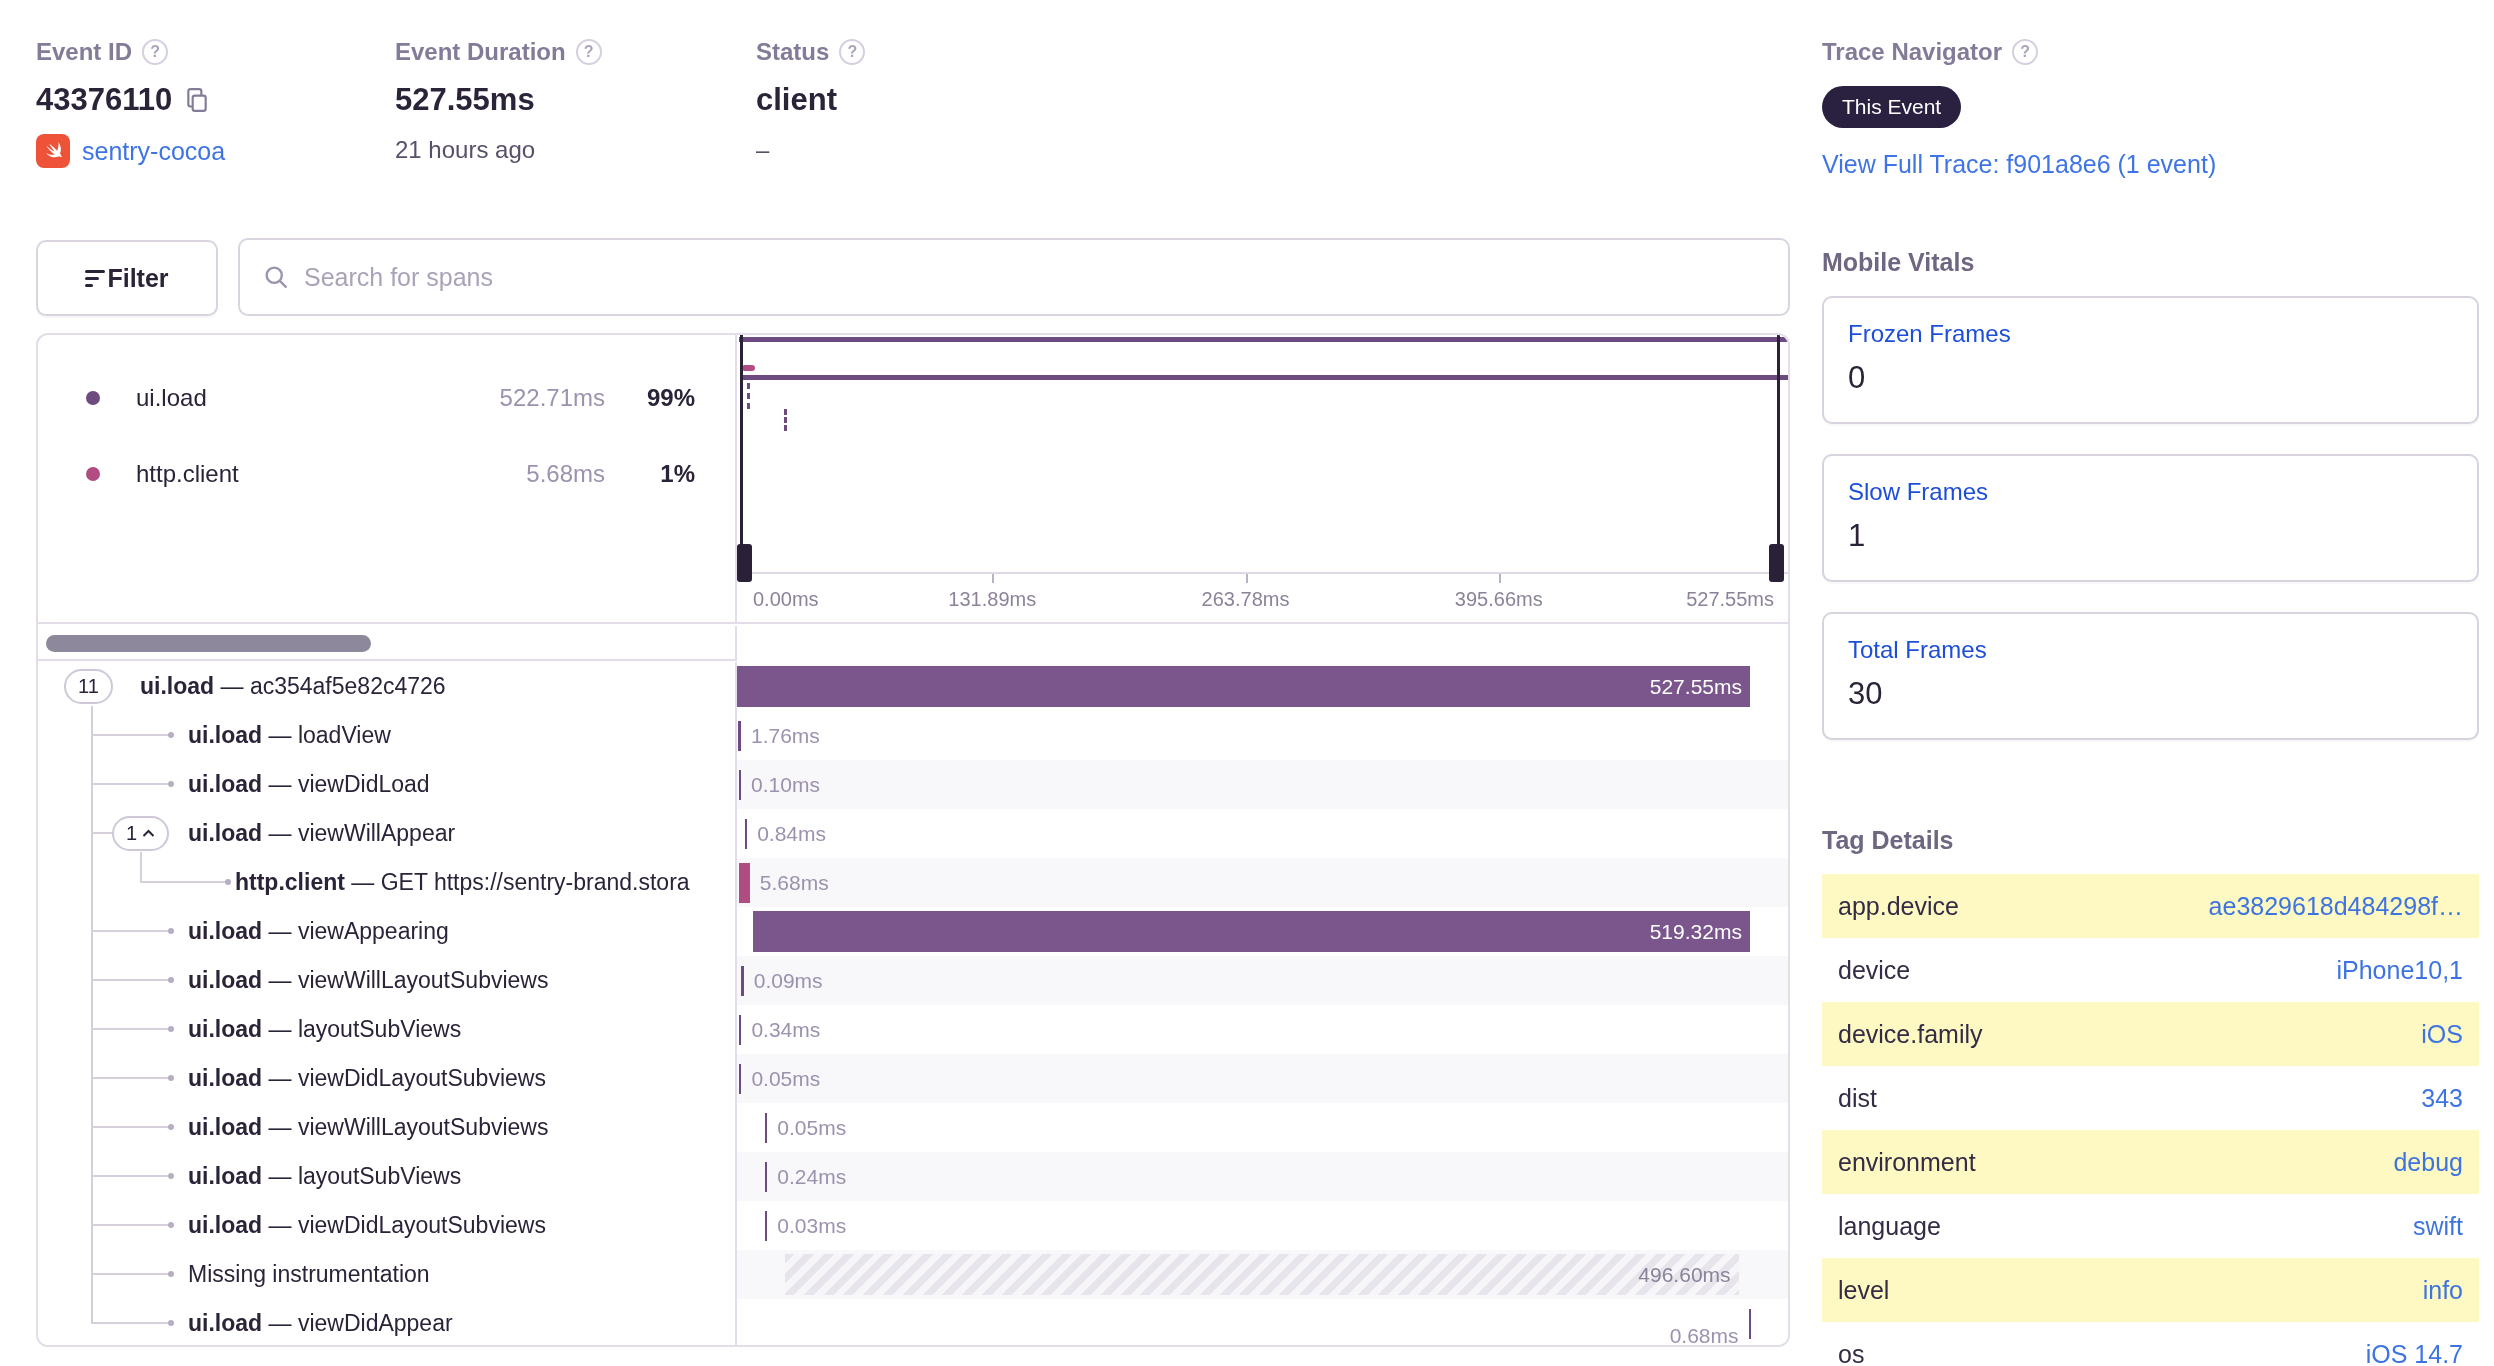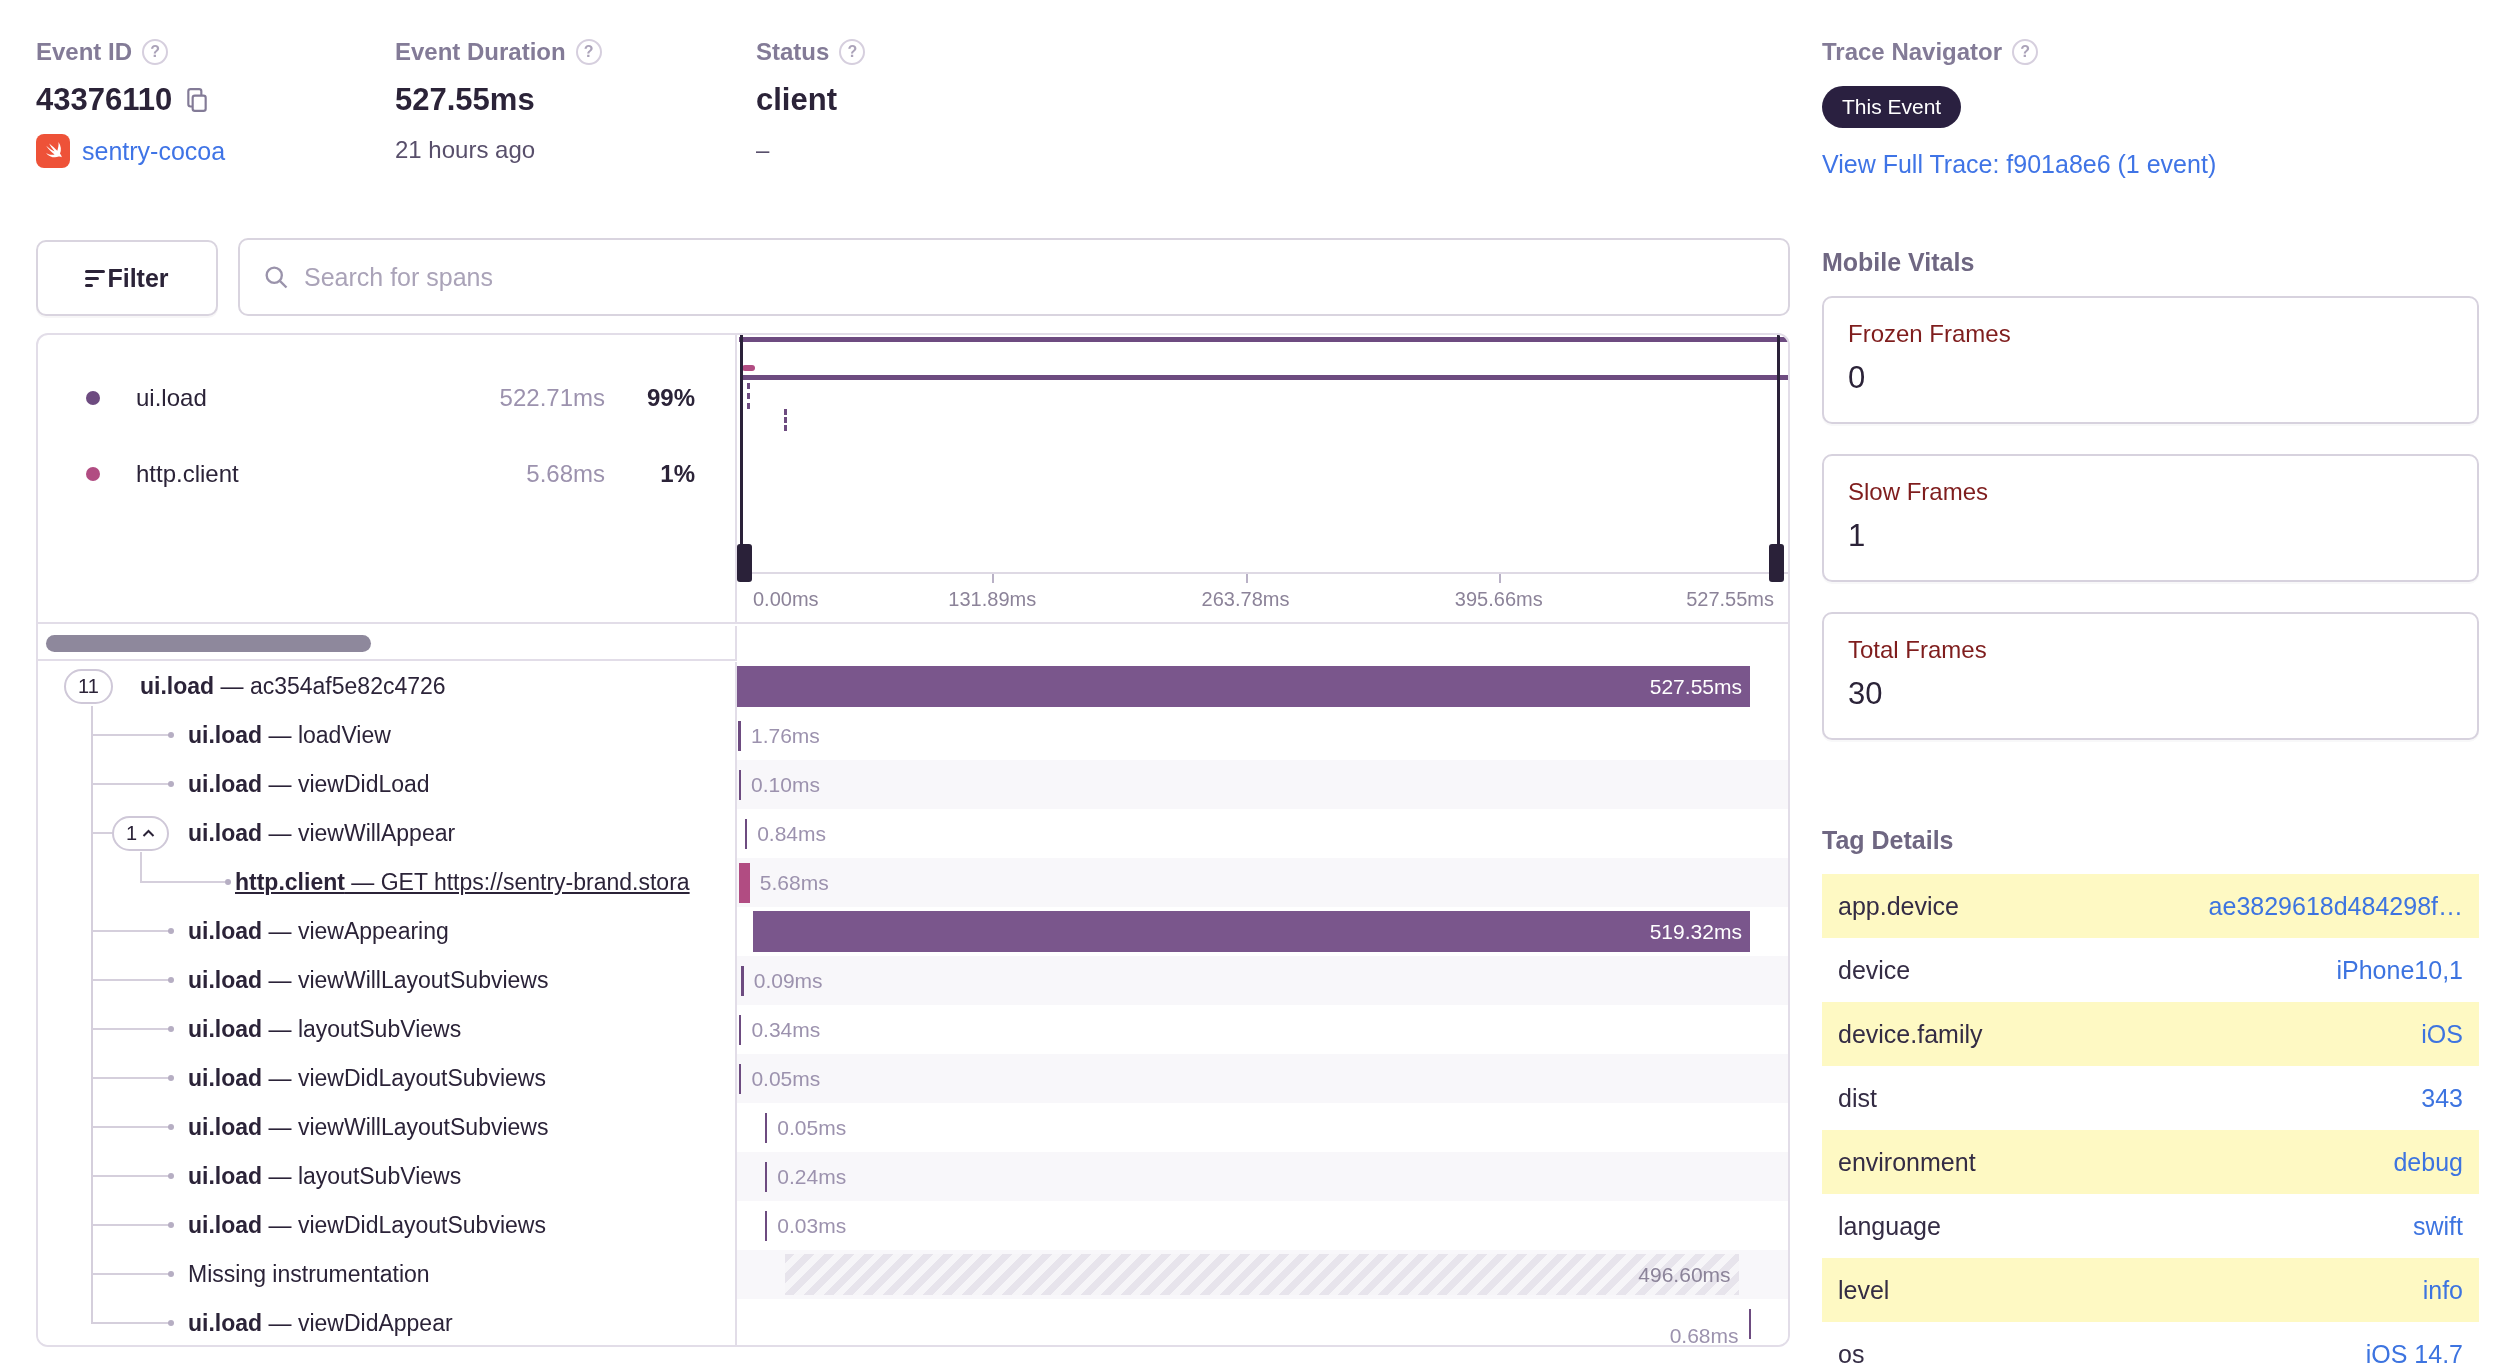--- a/index.html
+++ b/index.html
@@ -90,7 +90,7 @@
   .side-heading { position:absolute; left:1822px; font-size:25px; font-weight:bold; color:#6f6782; }
   .vital-card { position:absolute; left:1822px; width:657px; height:128px; border:2px solid #d7d2de;
     border-radius:10px; background:#fff; padding:22px 24px; box-shadow:0 2px 0 rgba(43,35,56,0.03); }
-  .vital-label { font-size:24px; color:#7f1d1d; }
+  .vital-label { font-size:24px; color:#1d4ed8; }
   .vital-value { font-size:31px; margin-top:12px; color:#2b2338; }
   #tag-rows { position:absolute; left:1822px; top:874px; width:657px; }
   .tag-row { display:flex; align-items:center; height:64px; padding:0 16px; font-size:25px; }

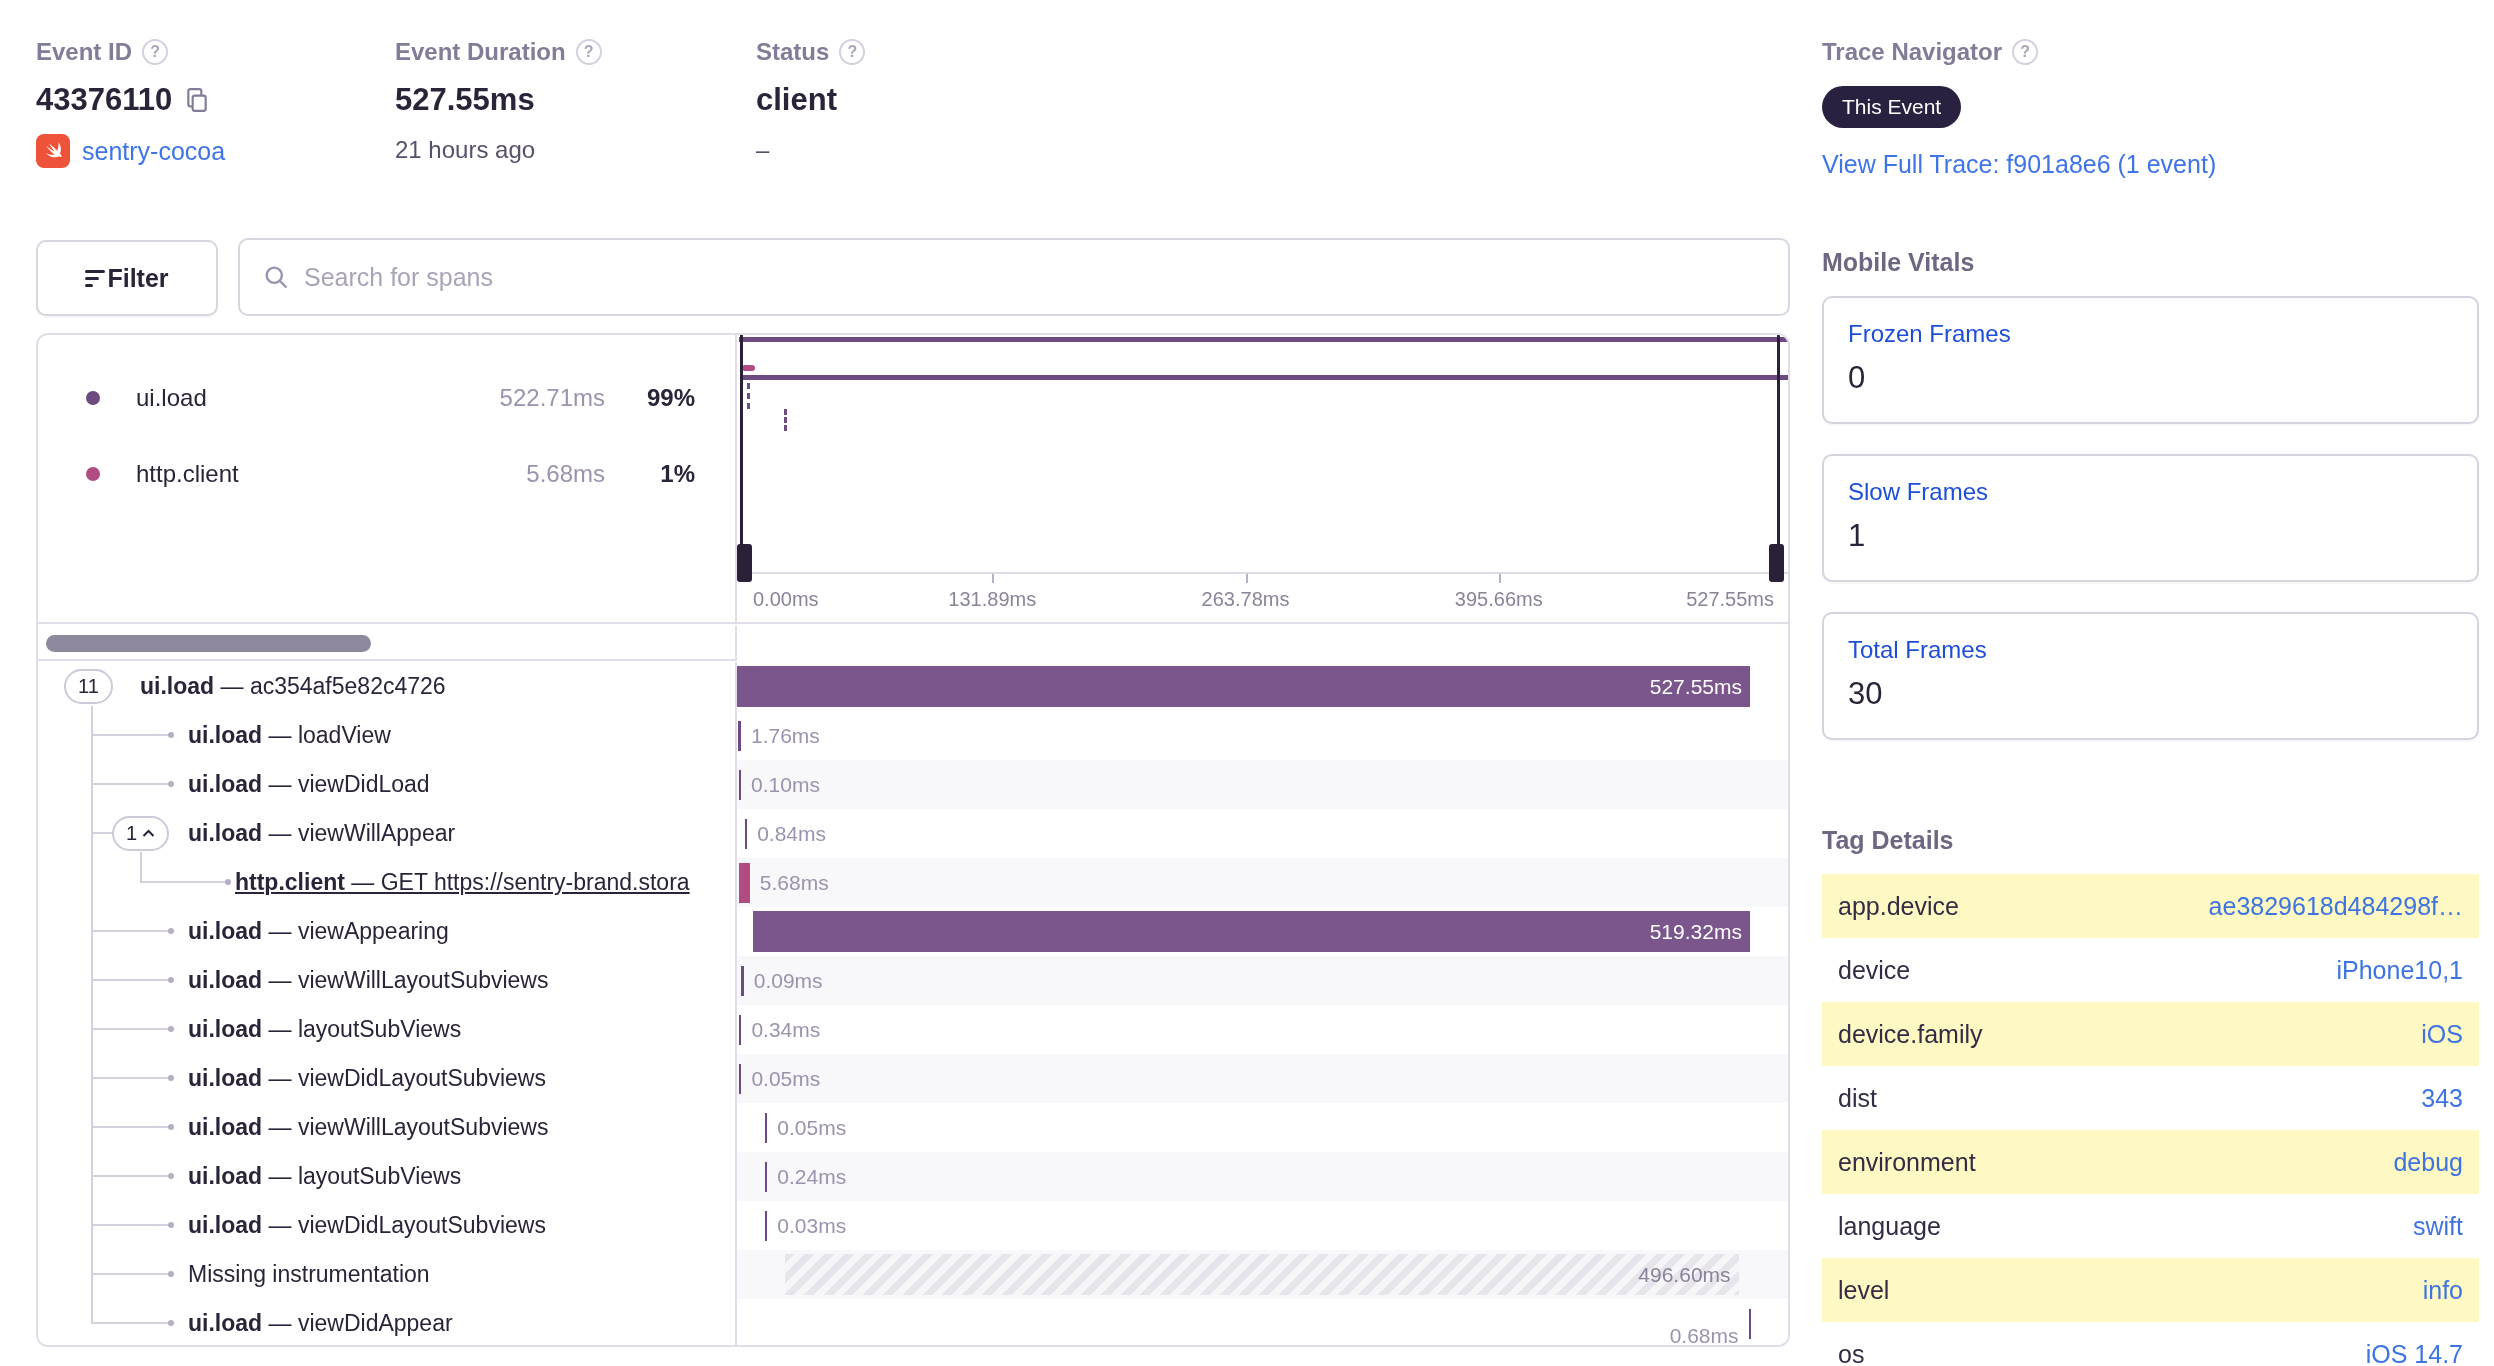--- a/index.html
+++ b/index.html
@@ -272,7 +272,7 @@
           <div class="cell-tree">
             <div class="hline" style="left: 102px; width: 85px;"></div>
             <div class="vdot" style="left: 187px;"></div>
-            <span class="tree-text" style="left: 197px; text-decoration: underline;"><b>http.client</b> — GET https://sentry-brand.stora</span>
+            <span class="tree-text" style="left: 197px;"><b>http.client</b> — GET https://sentry-brand.stora</span>
           </div>
           <div class="cell-span alt">
             <div class="tick pink" style="left: 1.9202px; width: 10.9067px;"></div>

